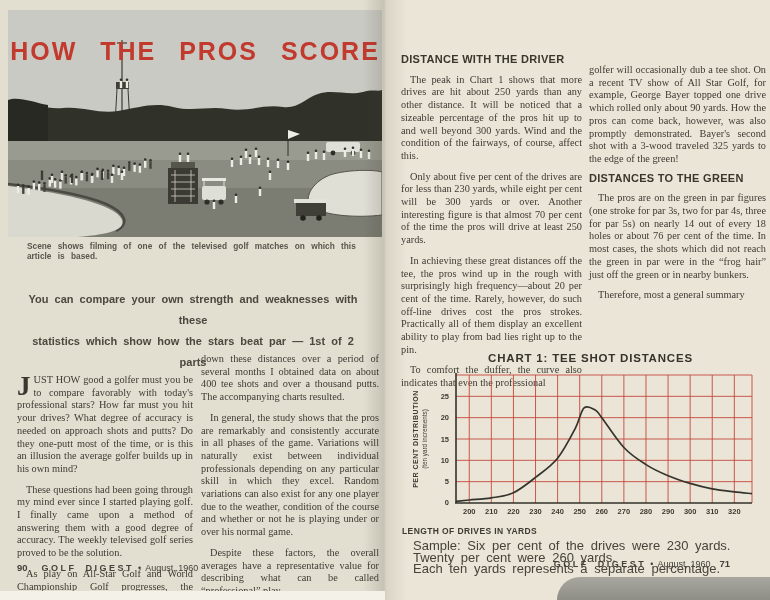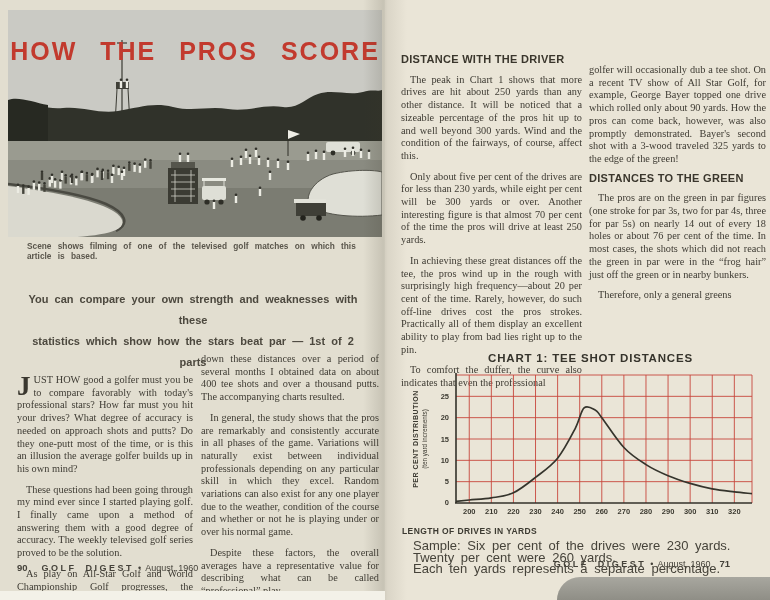--- a/index.html
+++ b/index.html
@@ -306,7 +306,7 @@
   <p>golfer will occasionally dub a tee shot. On a recent TV show of All Star Golf, for example, George Bayer topped one drive which rolled only about 90 yards. How the pros can come back, however, was also promptly demonstrated. Bayer's second shot with a 3-wood traveled 325 yards to the edge of the green!</p>
   <h2 class="sect-head mid">DISTANCES TO THE GREEN</h2>
   <p class="indent">The pros are on the green in par figures (one stroke for par 3s, two for par 4s, three for par 5s) on nearly 14 out of every 18 holes or about 76 per cent of the time. In most cases, the shots which did not reach the green in par were in the “frog hair” just off the green or in nearby bunkers.</p>
-  <p class="indent">Therefore, only a general greens</p>
+  <p class="indent">Therefore, most a general summary</p>
 </div>
 
 <div class="chart-title">CHART 1: TEE SHOT DISTANCES</div>

